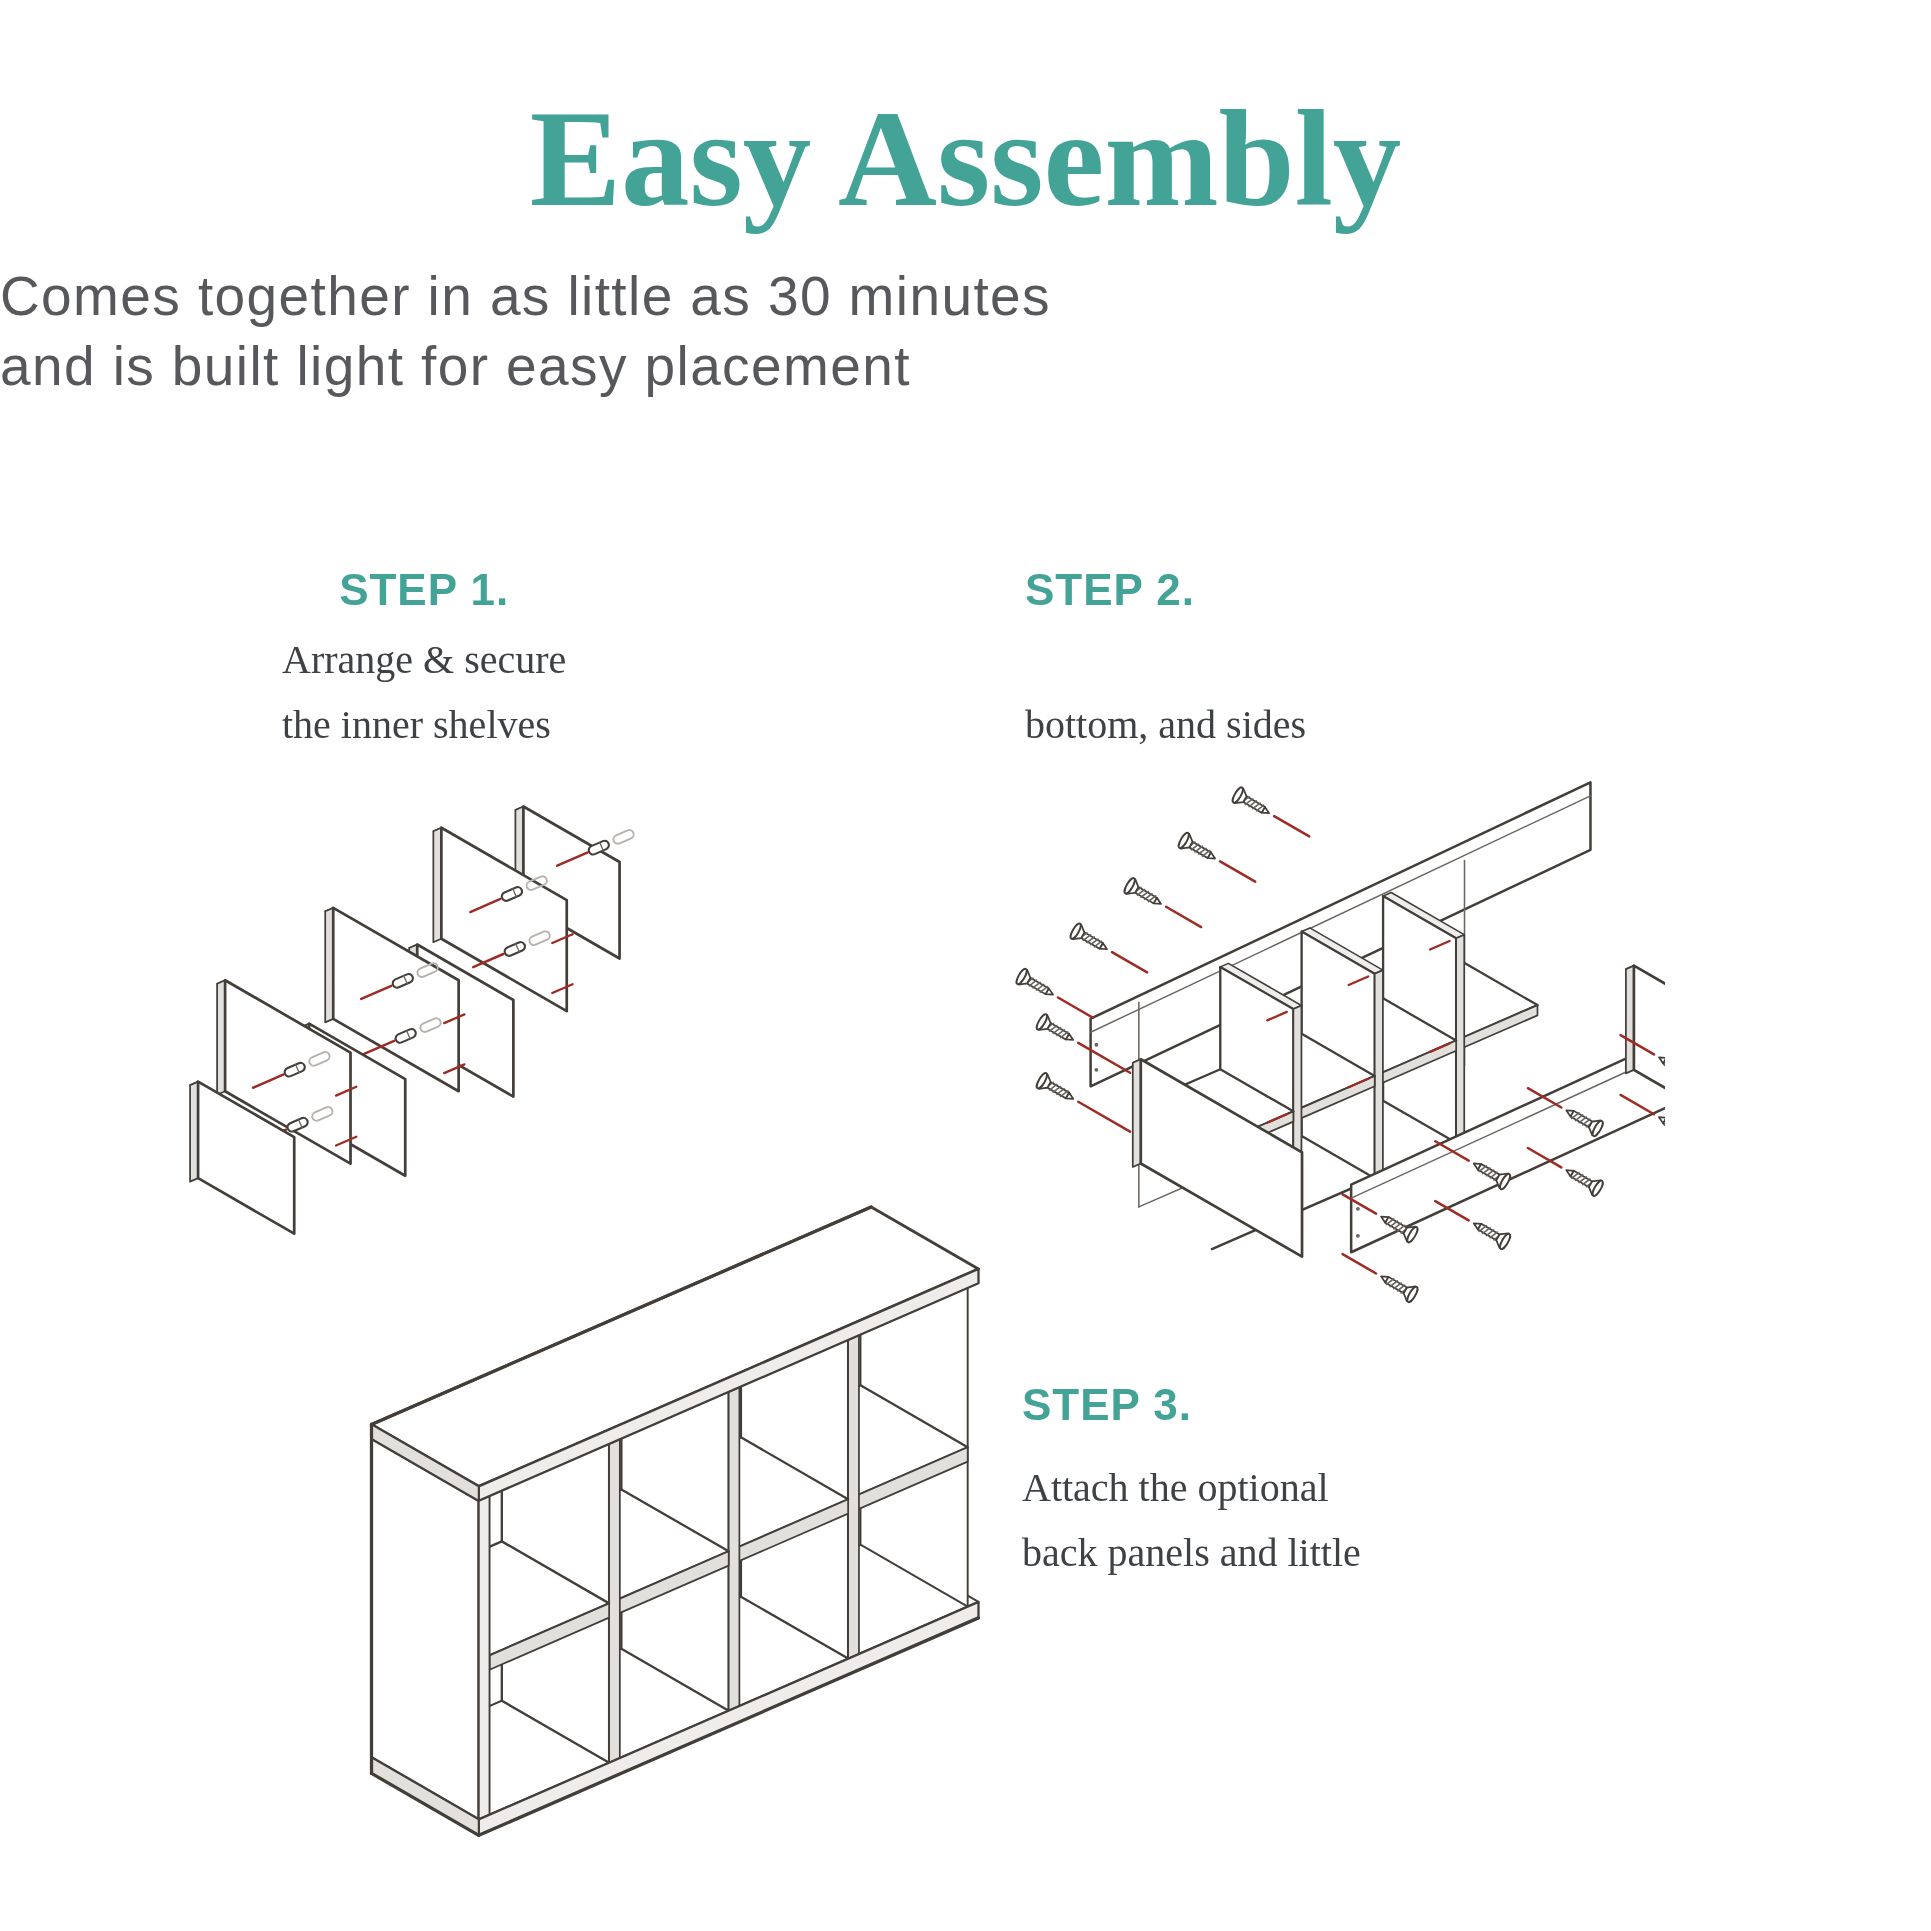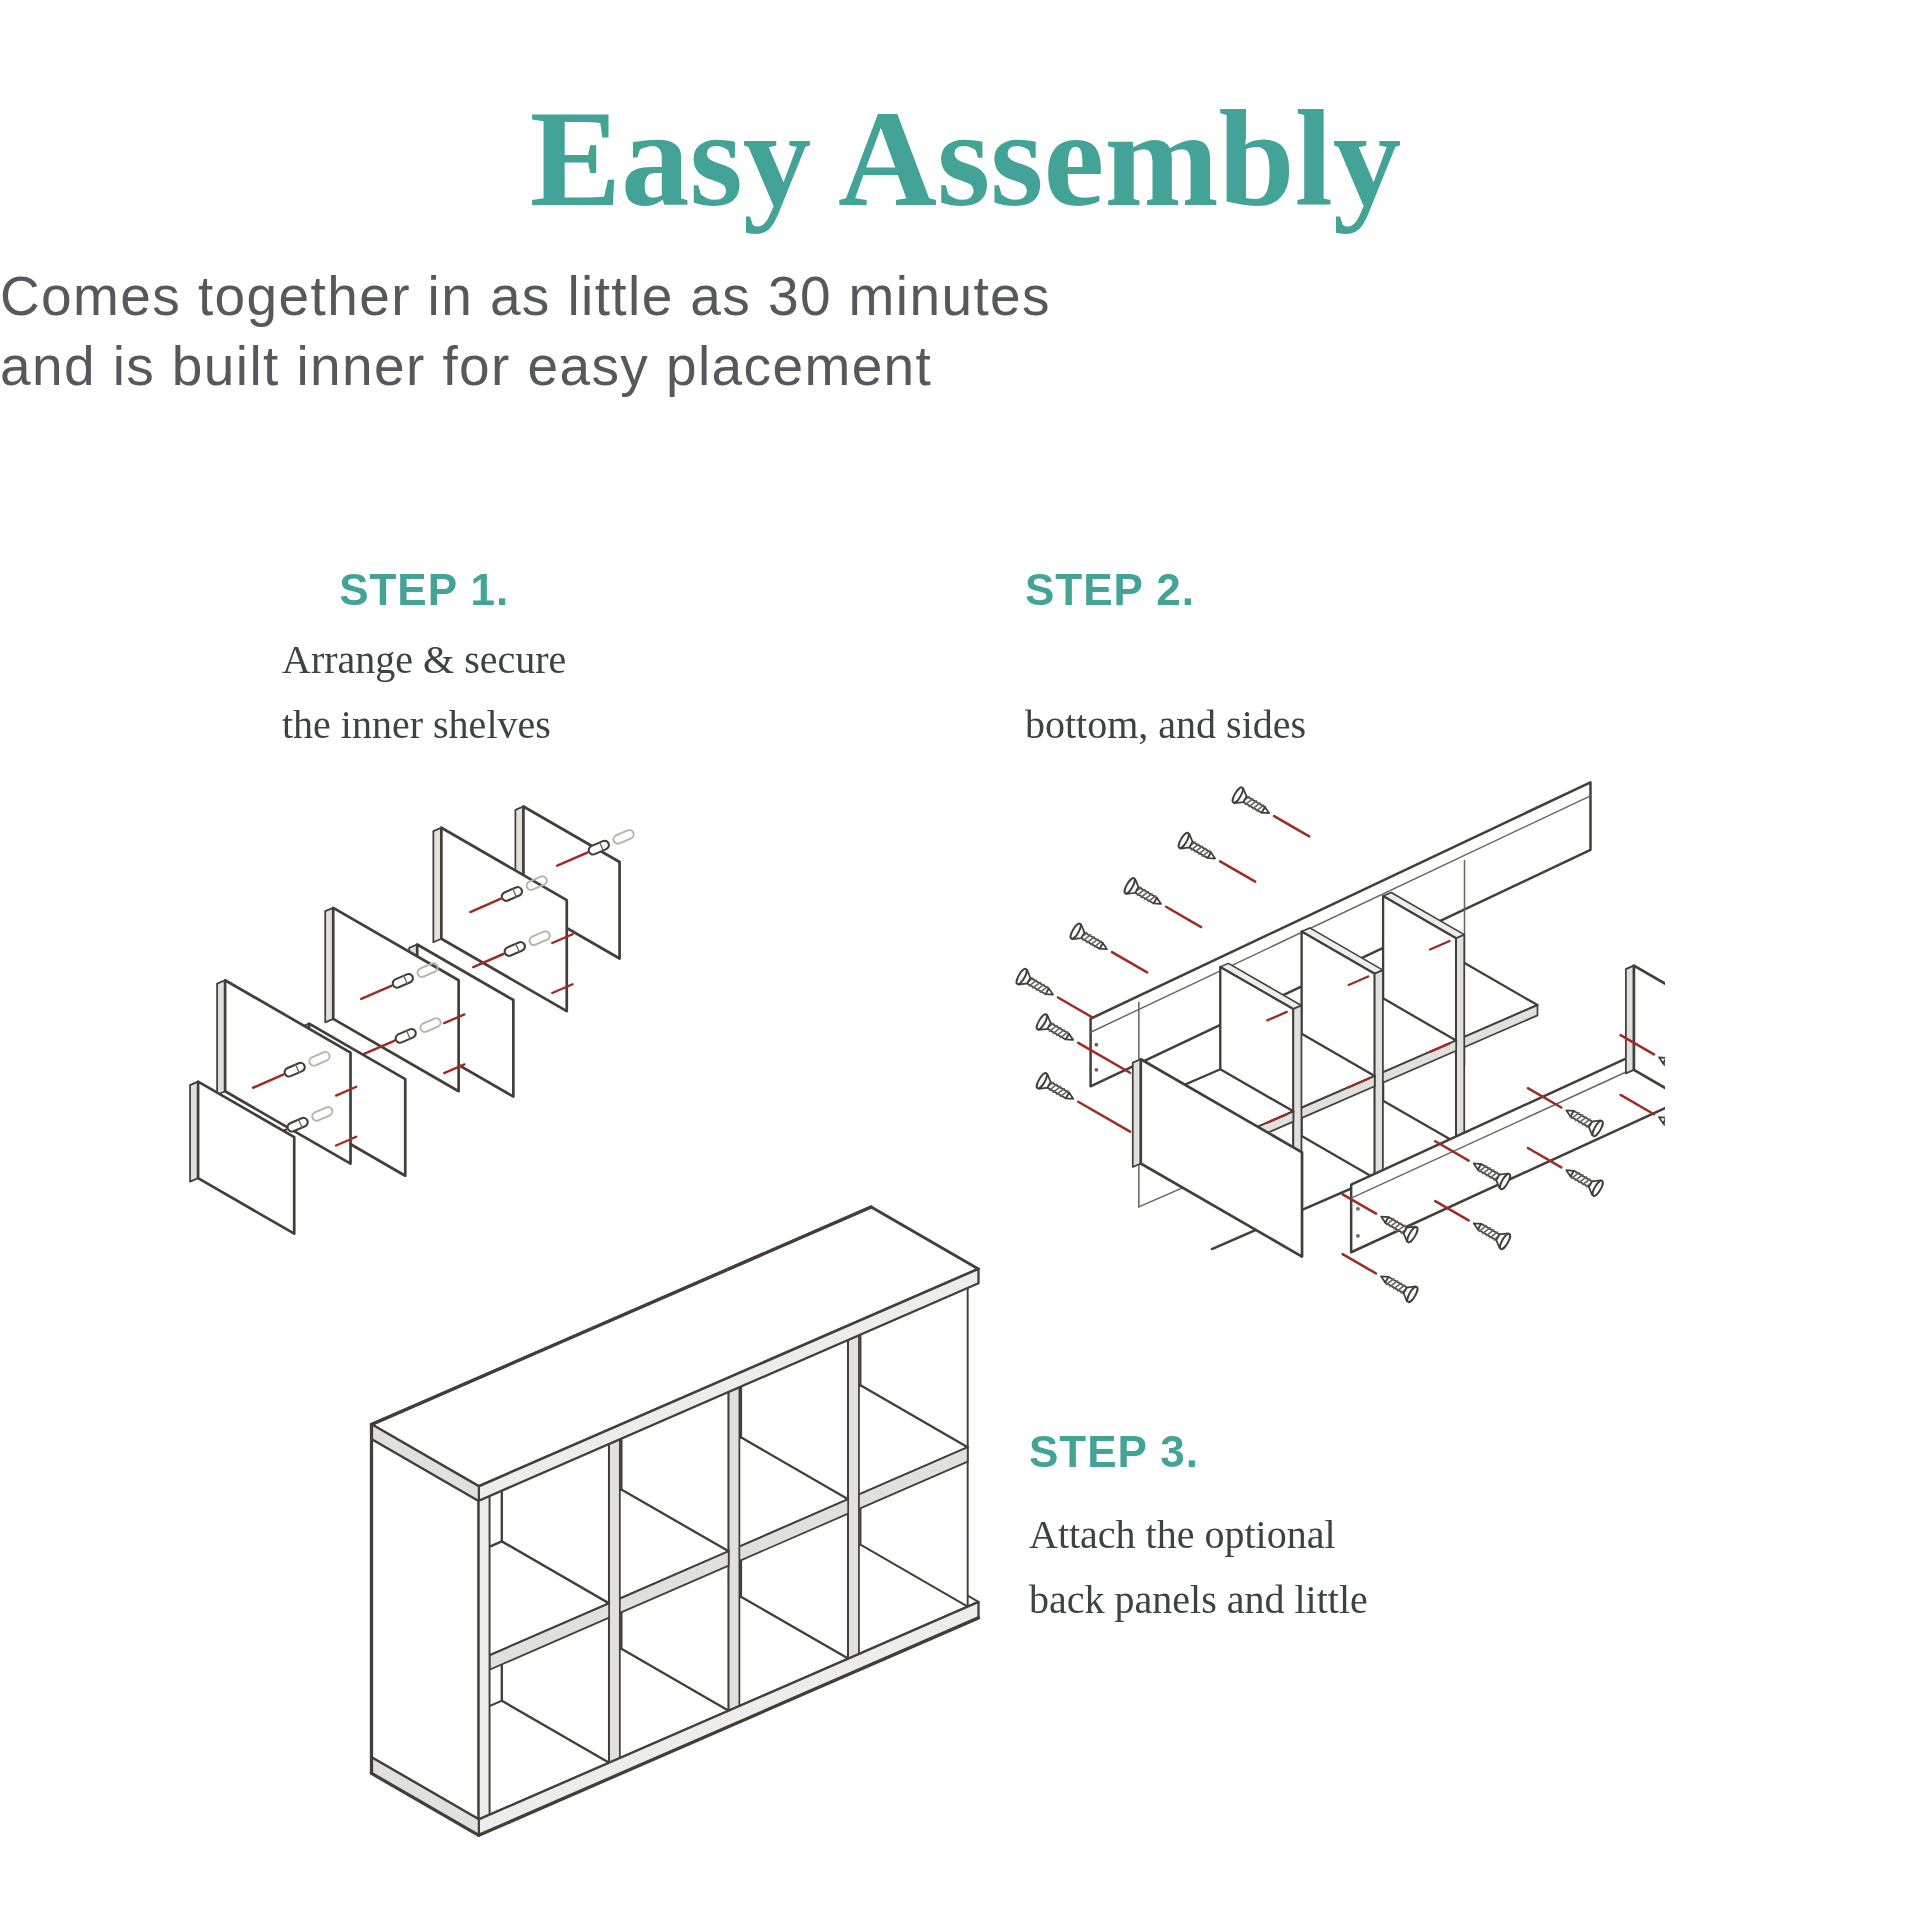--- a/index.html
+++ b/index.html
@@ -25,7 +25,7 @@
 
   <div class="subtitle" style="color: rgb(87, 88, 92);">
     <div>Comes together in as little as 30 minutes</div>
-    <div>and is built inner for easy placement</div>
+    <div>and is built light for easy placement</div>
   </div>
 
   <div class="step s1" style="left:282px;top:566px;">

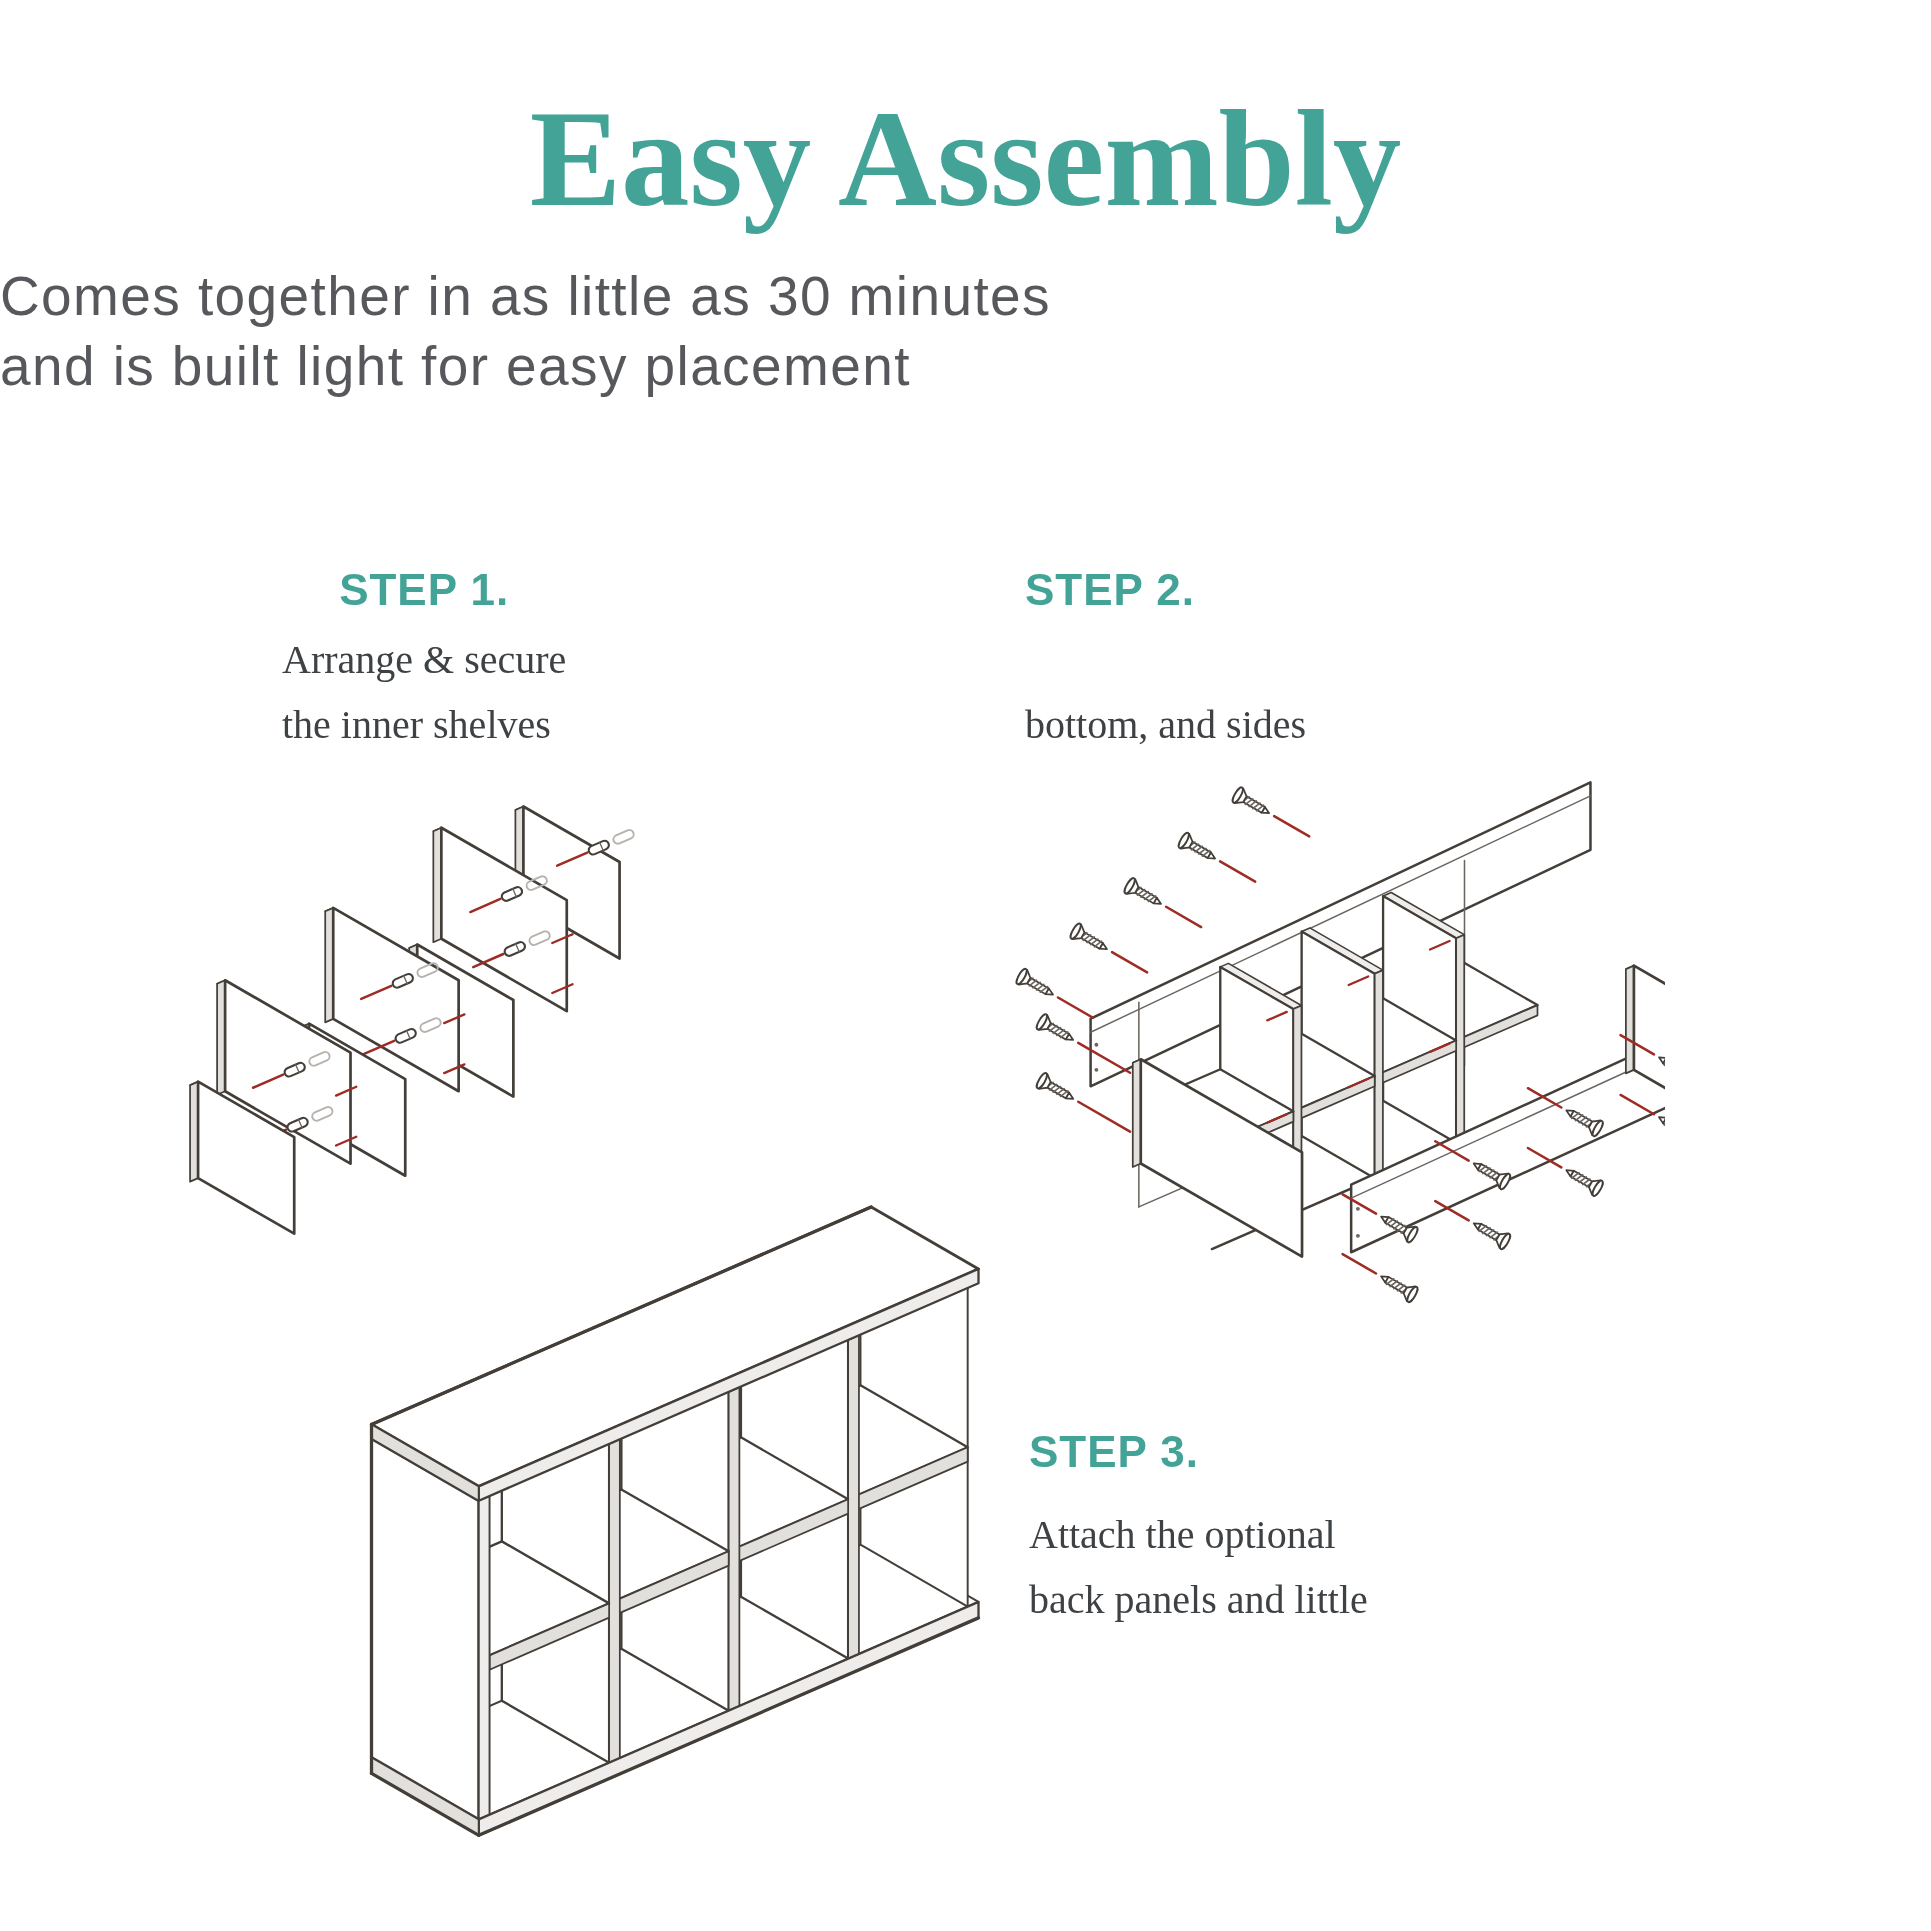--- a/index.html
+++ b/index.html
@@ -38,7 +38,7 @@
     <p class="txt" style="color: rgb(62, 66, 69);"><br><span>bottom, and sides</span></p>
   </div>
 
-  <div class="step s3" style="left:1022px;top:1428px;margin-left:7px;">
+  <div class="step s3" style="left:1022px;top:1381px;">
     <p class="lbl" style="color: rgb(68, 163, 151);">STEP 3.</p>
     <p class="txt" style="color: rgb(62, 66, 69);"><span>Attach the optional</span><br><span>back panels and little</span></p>
   </div>

